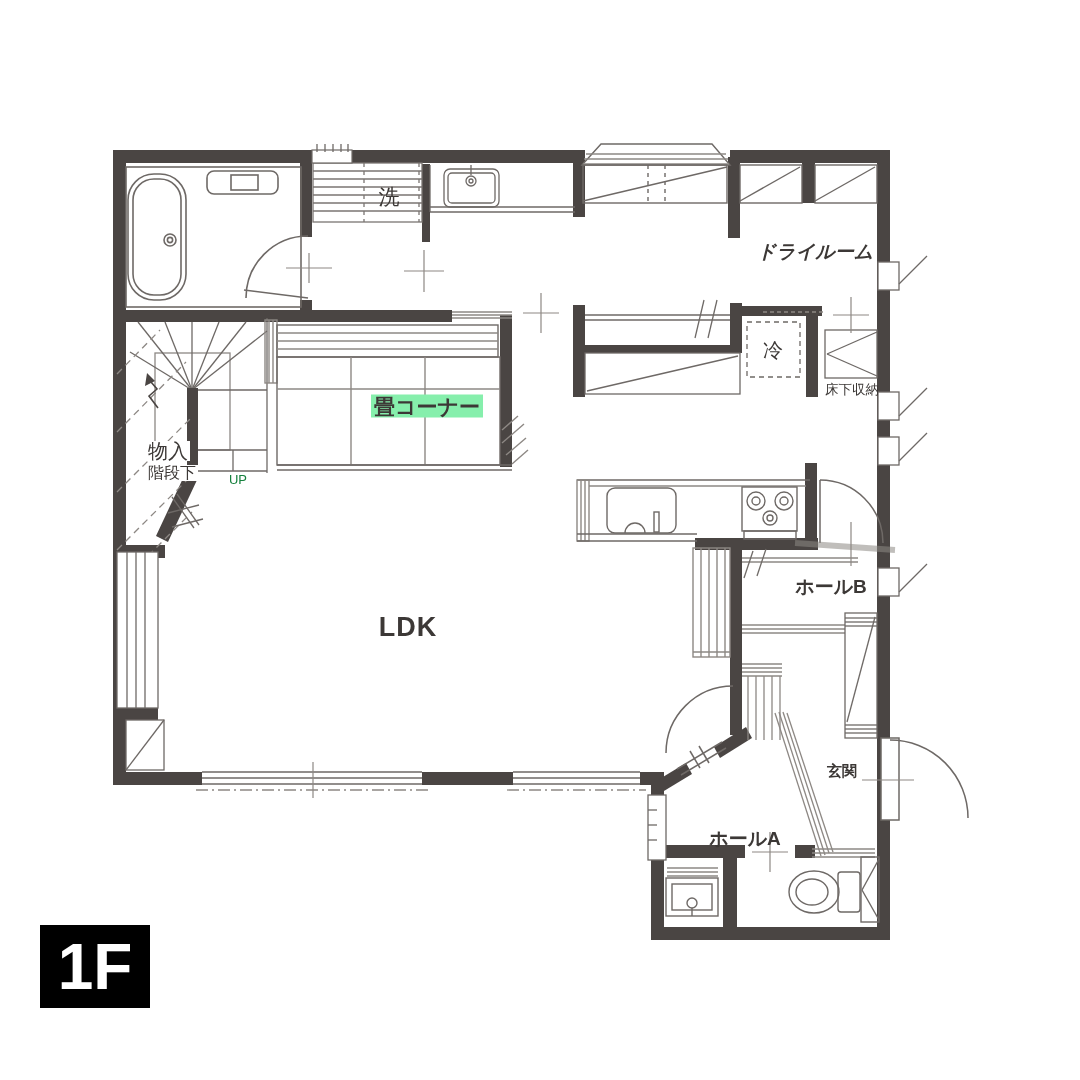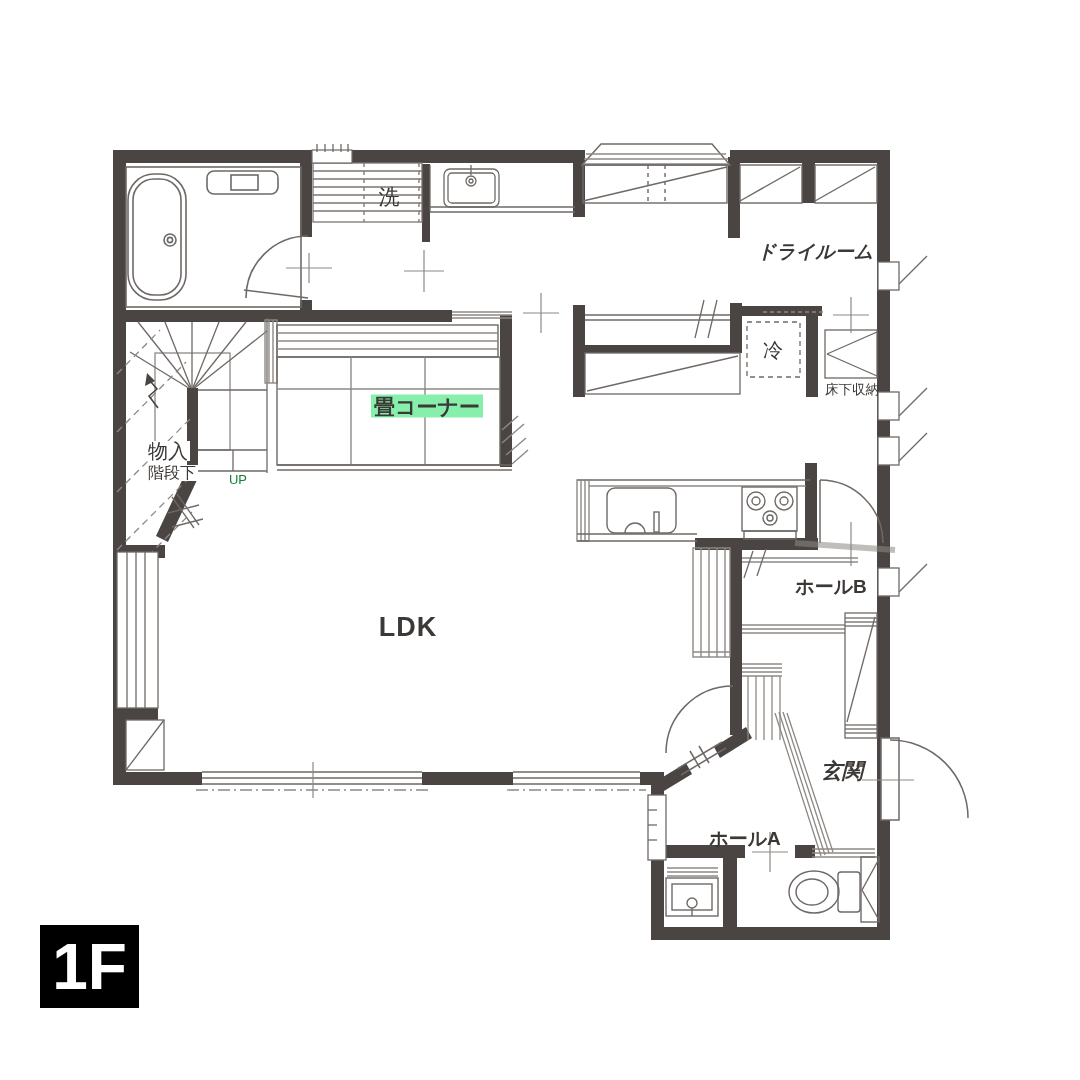--- a/index.html
+++ b/index.html
@@ -14,7 +14,7 @@
   .lbl-dryroom{left:815px;top:251px;font-size:19px;font-style:italic;}
   .lbl-hall-b{left:831px;top:586px;font-size:19px;}
   .lbl-hall-a{left:745px;top:838px;font-size:19px;}
-  .lbl-entrance{left:842px;top:770px;font-size:21px;font-style:italic;}
+  .lbl-entrance{left:842px;top:770px;font-size:15px;}
   .lbl-washer{left:389px;top:196px;font-size:21px;font-weight:normal;}
   .lbl-fridge{left:773px;top:350px;font-size:20px;font-weight:normal;}
   .lbl-underfloor{left:852px;top:390px;font-size:13.5px;font-weight:normal;font-family:Liberation Serif, serif;}

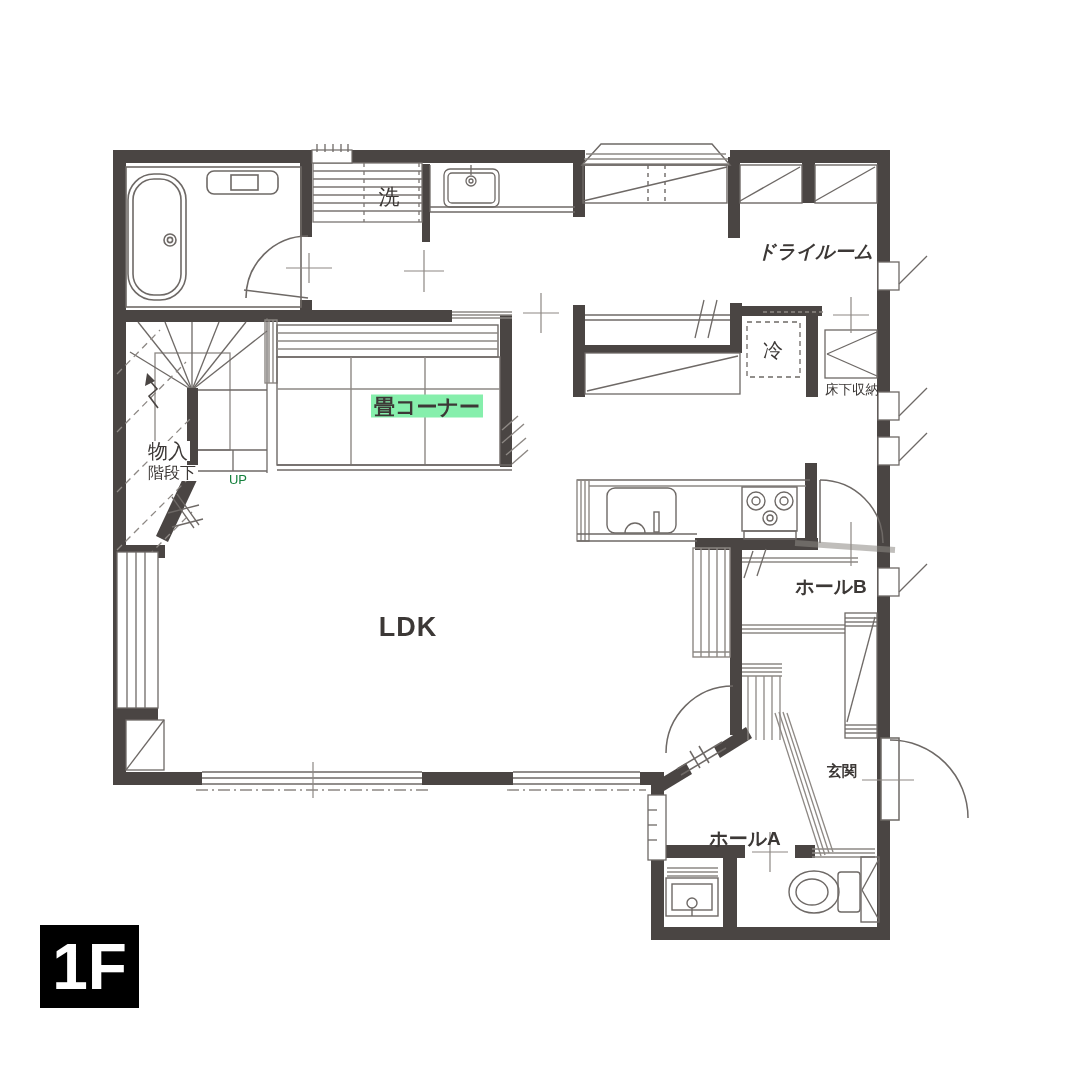--- a/index.html
+++ b/index.html
@@ -21,7 +21,7 @@
   .lbl-stairs1{left:172px;top:427px;font-size:16px;background:#fff;padding:0 2px;margin-top:46px;}
   .lbl-stairs2{left:168px;top:451px;font-size:20px;background:#fff;padding:0 2px;}
   .lbl-up{left:238px;top:479px;font-size:13px;font-weight:normal;color:#15803d;}
-  #floor-badge{position:absolute;left:40px;top:925px;width:99px;height:83px;background:#000;
+  #floor-badge{position:absolute;left:40px;top:925px;width:110px;height:83px;background:#000;
     color:#fff;display:flex;align-items:center;justify-content:center;
     font-size:64px;font-weight:bold;font-family:"Liberation Sans",sans-serif;}
 </style>

